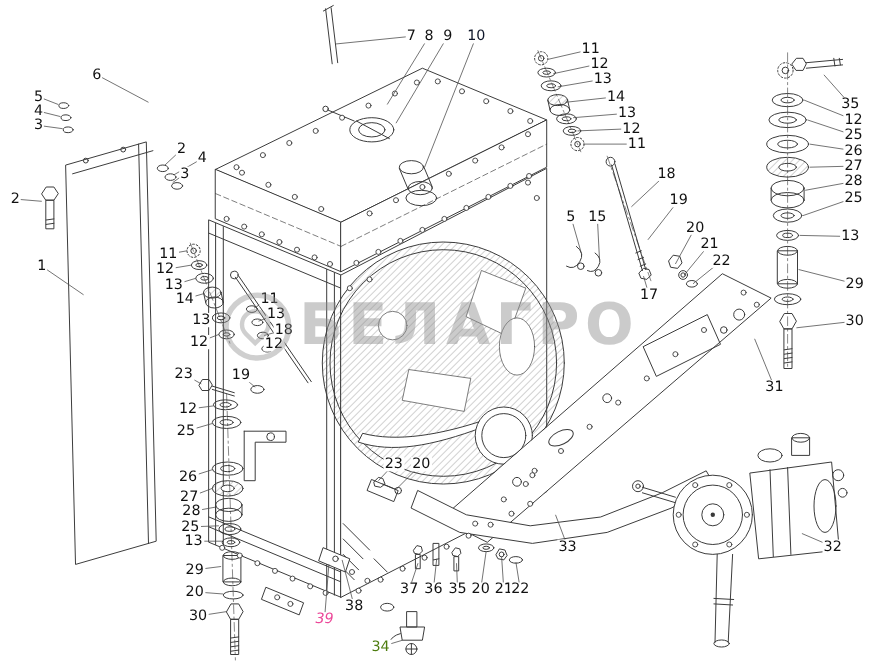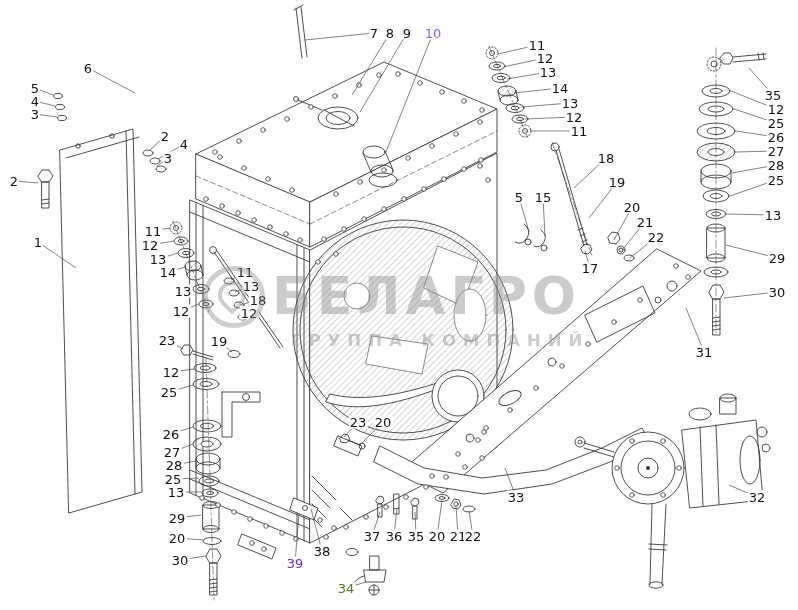--- a/index.html
+++ b/index.html
@@ -465,7 +465,7 @@
       <div class="callout" style="left: 374px; top: 33px; color: rgb(17, 17, 17);">7</div>
       <div class="callout" style="left: 390px; top: 33px; color: rgb(17, 17, 17);">8</div>
       <div class="callout" style="left: 407px; top: 33px; color: rgb(17, 17, 17);">9</div>
-      <div class="callout" style="left: 433px; top: 33px; color: #8b5cf6;">10</div>
+      <div class="callout" style="left: 433px; top: 33px; color: #0f172a;">10</div>
       <div class="callout" style="left: 537px; top: 45px; color: rgb(17, 17, 17);">11</div>
       <div class="callout" style="left: 545px; top: 58px; color: rgb(17, 17, 17);">12</div>
       <div class="callout" style="left: 548px; top: 72px; color: rgb(17, 17, 17);">13</div>

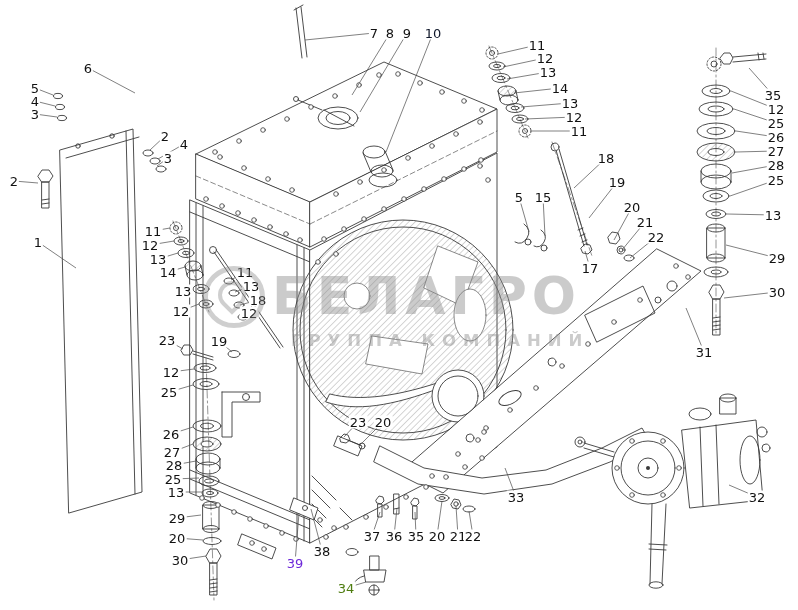--- a/index.html
+++ b/index.html
@@ -541,7 +541,6 @@
   <div class="watermark">
     <div class="wm-logo"></div>
     <div class="wm-brand">БЕЛАГРО</div>
-    <div class="wm-sub">ГРУППА КОМПАНИЙ</div>
   </div>
 
 </div>

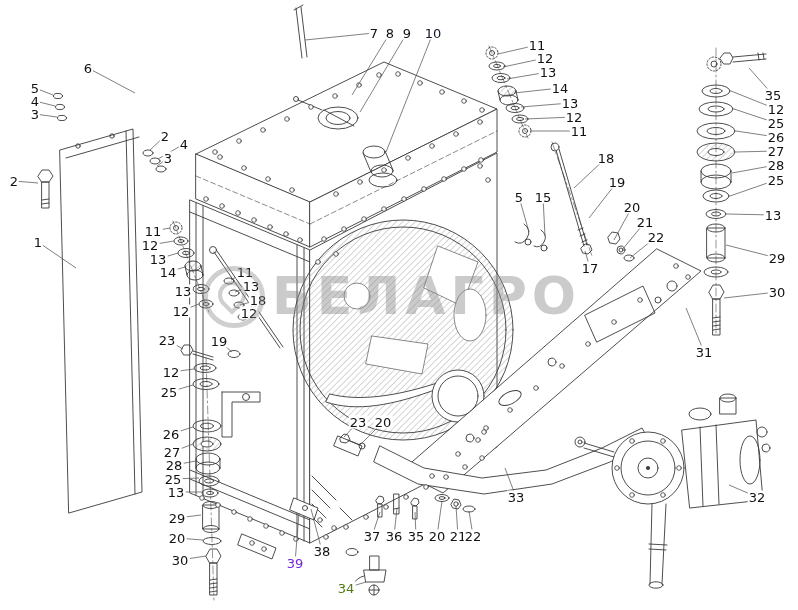--- a/index.html
+++ b/index.html
@@ -526,7 +526,7 @@
       <div class="callout" style="left: 358px; top: 422px; color: rgb(17, 17, 17);">23</div>
       <div class="callout" style="left: 383px; top: 422px; color: rgb(17, 17, 17);">20</div>
       <div class="callout" style="left: 322px; top: 551px; color: rgb(17, 17, 17);">38</div>
-      <div class="callout" style="left: 295px; top: 563px; color: #6d28d9;">39</div>
+      <div class="callout" style="left: 295px; top: 563px; color: #ec4899; font-style: italic;">39</div>
       <div class="callout" style="left: 346px; top: 588px; color: #4d7c0f;">34</div>
       <div class="callout" style="left: 372px; top: 536px; color: rgb(17, 17, 17);">37</div>
       <div class="callout" style="left: 394px; top: 536px; color: rgb(17, 17, 17);">36</div>

